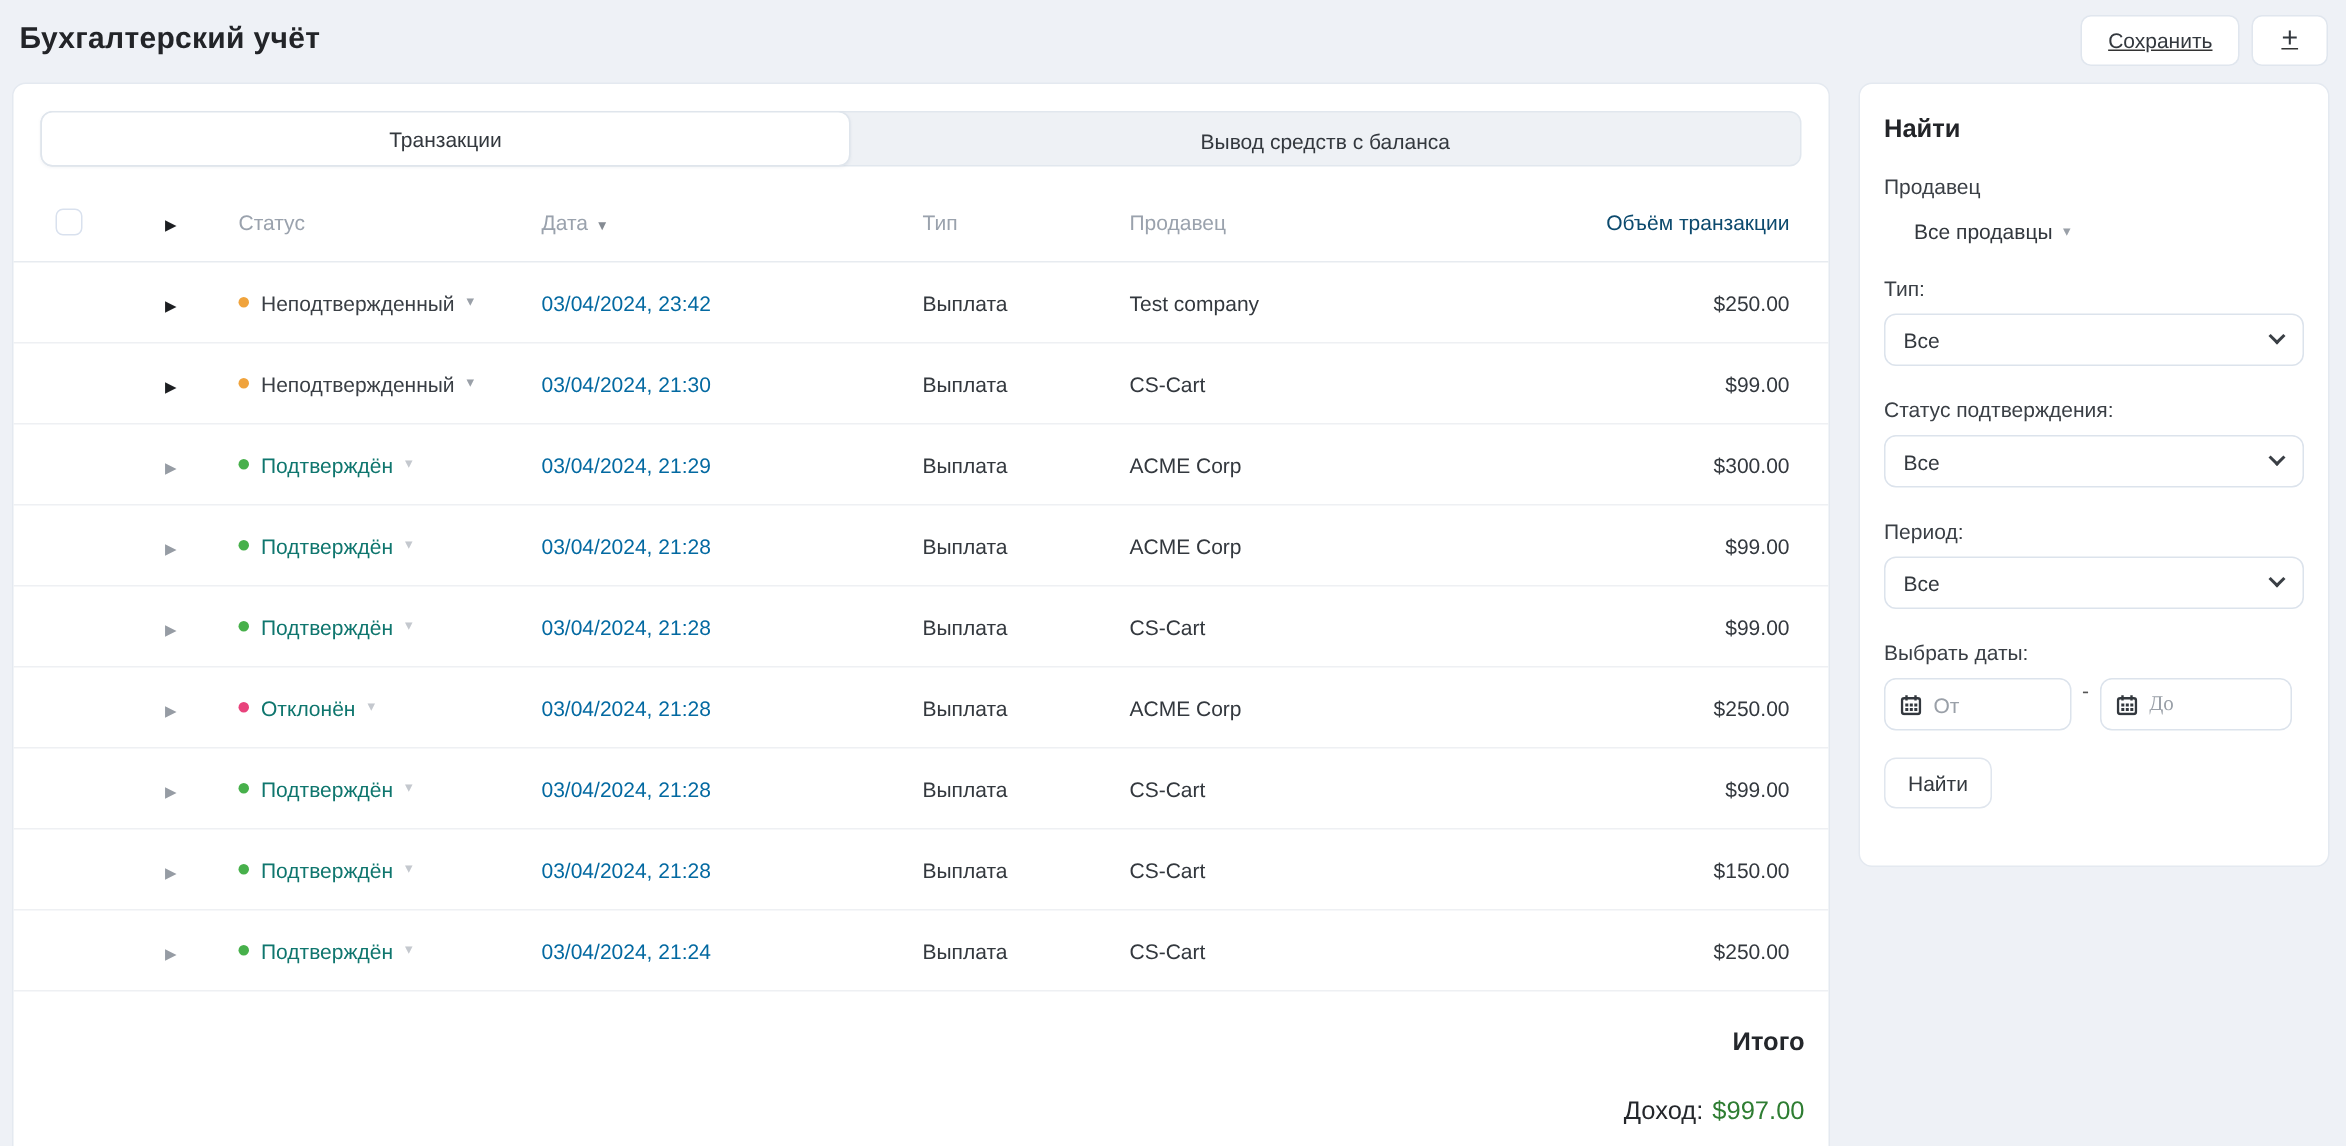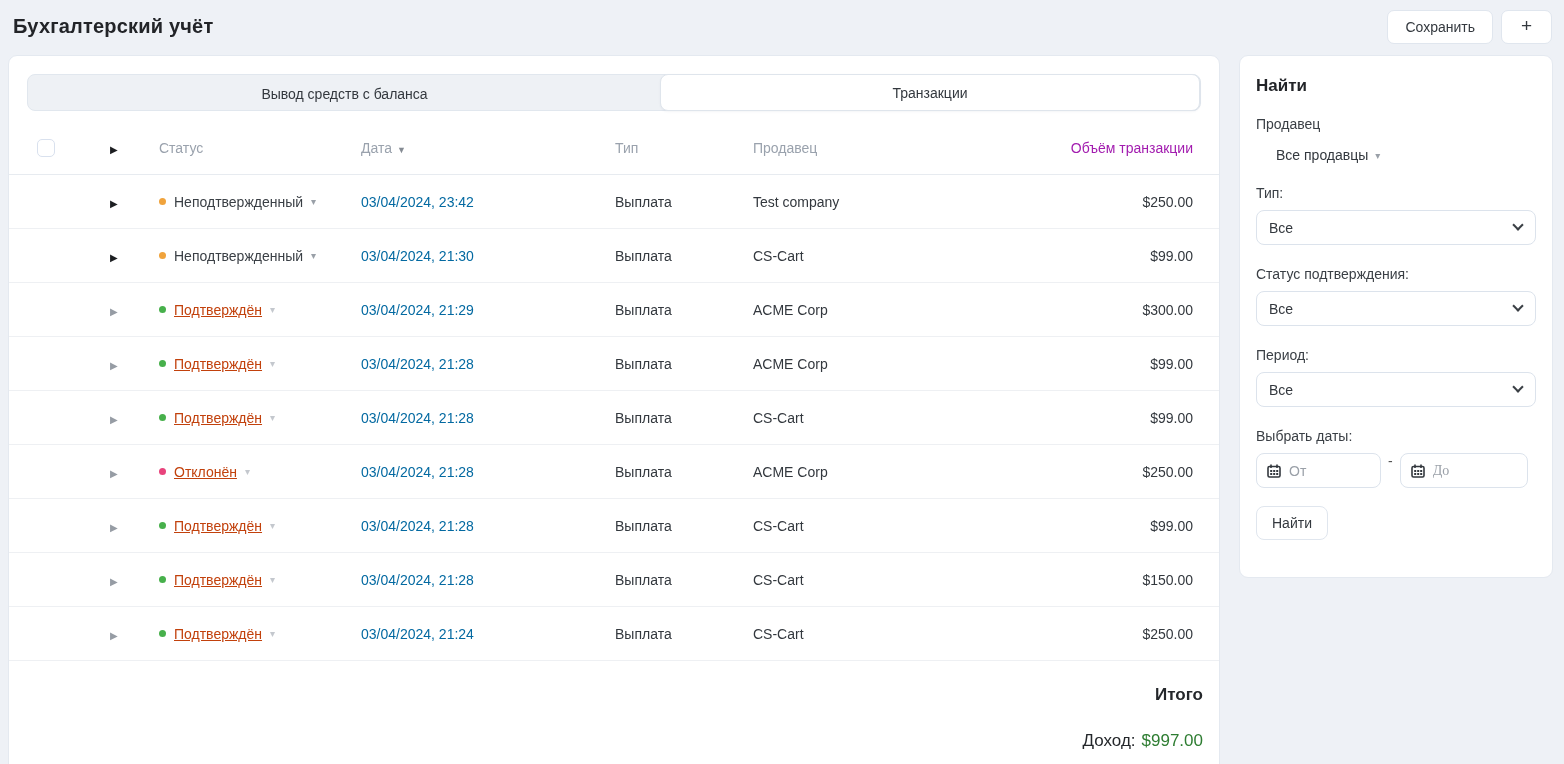--- a/index.html
+++ b/index.html
@@ -17,7 +17,7 @@
     position: absolute; left: 13px; top: 15px;
     font-size: 20px; font-weight: 700; color: #222428; letter-spacing: 0.2px;
   }
-  .hdr-buttons { position: absolute; right: 12px; top: 10px; display: flex; gap: 8px; }
+  .hdr-buttons { position: absolute; right: 12px; top: 10px; display: flex; gap: 8px; text-decoration: underline; }
   .btn {
     background: #fff; border: 1px solid #e0e6ee; border-radius: 7px;
     font-family: inherit; font-size: 14px; color: #33383e; cursor: pointer;

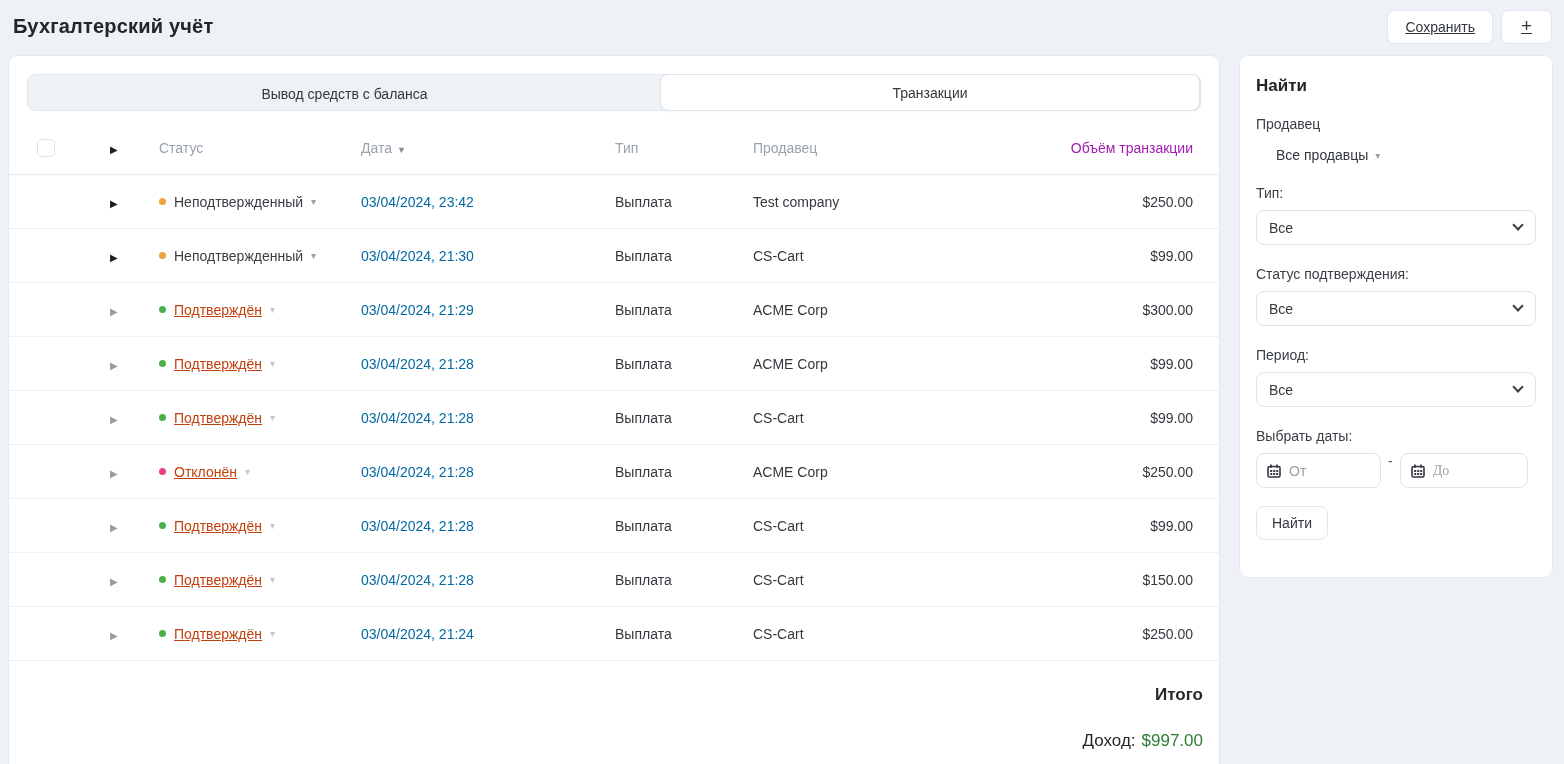--- a/index.html
+++ b/index.html
@@ -145,11 +145,11 @@
 <div class="main-card">
 
   <div class="tabs">
+    <div class="tab tab-active">
+      <span>Транзакции</span>
+    </div>
     <div class="tab tab-inactive">
       <span>Вывод средств с баланса</span>
-    </div>
-    <div class="tab tab-active">
-      <span>Транзакции</span>
     </div>
   </div>
 

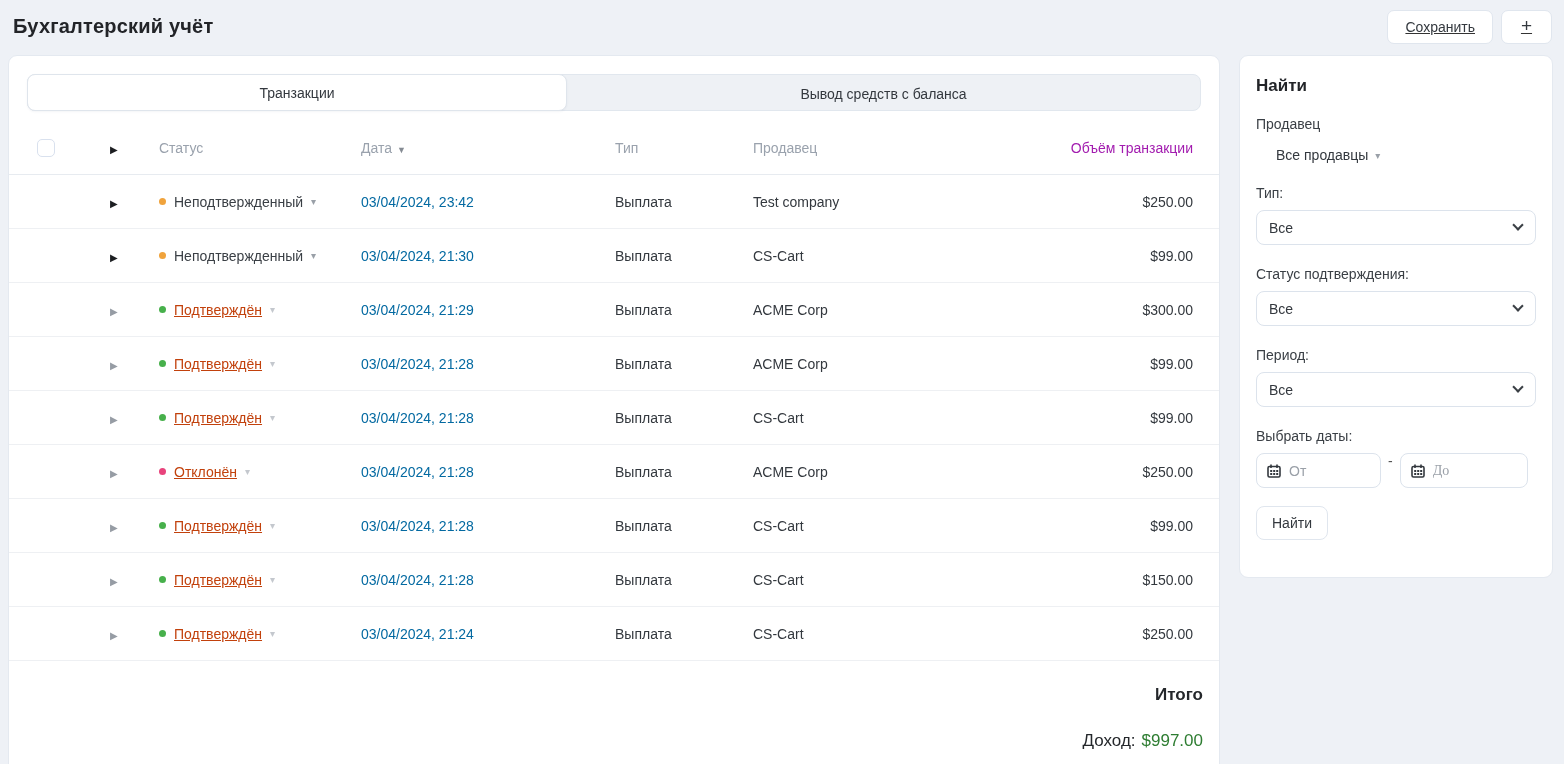--- a/index.html
+++ b/index.html
@@ -59,7 +59,7 @@
   .cell { padding-left: 28px; }
   .c-arrow { padding-left: 24px; }
   .c-amount { text-align: right; padding-right: 26px; color: #33383e; }
-  .thead .c-amount { color: #a21caf; }
+  .thead .c-amount { color: #0c4a6e; }
 
   .cbx {
     appearance: none; -webkit-appearance: none;

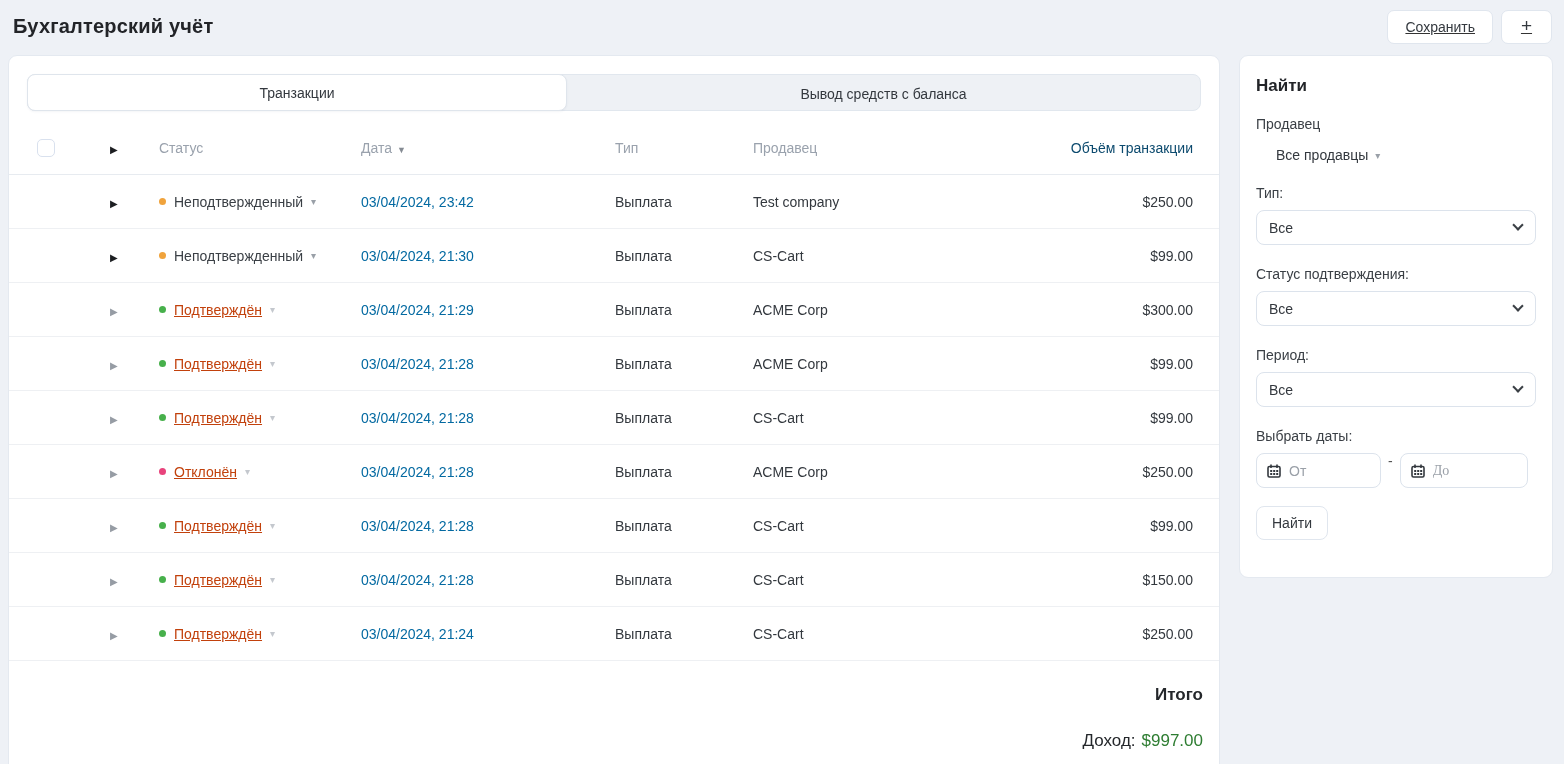--- a/index.html
+++ b/index.html
@@ -79,7 +79,7 @@
   .c-type, .c-vendor { color: #33383e; }
 
   .muted .exp { color: #969ca4; }
-  .muted .st-label { color: #c2410c; text-decoration: underline; }
+  .muted .st-label { color: #0f766e; }
   .muted .st-caret { color: #c4c8ce; }
 
   

